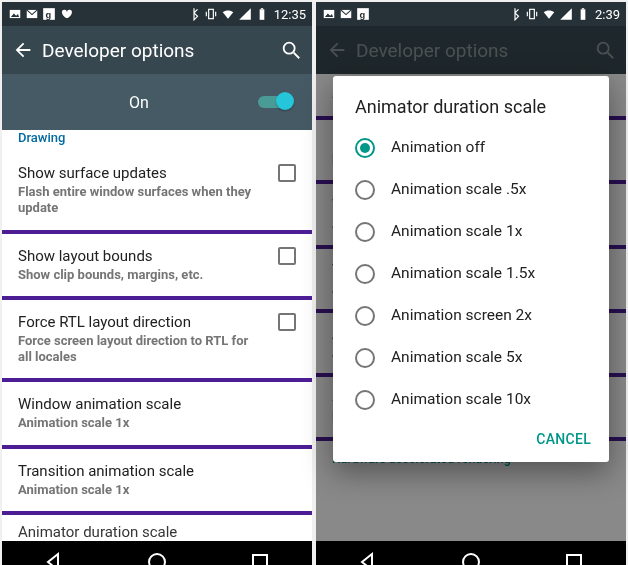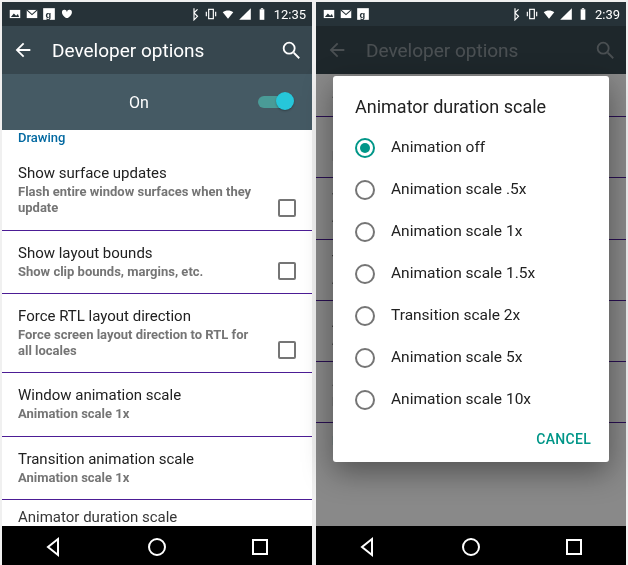--- a/index.html
+++ b/index.html
@@ -10,7 +10,7 @@
   .st-icon { width: 14px; height: 14px; display: inline-flex; align-items: center; justify-content: center; }
   .st-icon svg { width: 100%; height: 100%; }
   .clock { font-size: 13px; margin-left: 2px; text-align: right; }
-  .appbar { height: 48px; background: #37474F; color: #fff; display: flex; align-items: center; padding: 0 10px; gap: 18px; }
+  .appbar { height: 48px; background: #37474F; color: #fff; display: flex; align-items: center; padding: 0 10px; gap: 8px; }
   .appbar .title { flex: 1; font-size: 19px; font-weight: 400; }
   .appbar .icon { width: 22px; height: 22px; display: flex; align-items: center; justify-content: center; }
   .appbar .icon svg { width: 100%; height: 100%; fill: #fff; }

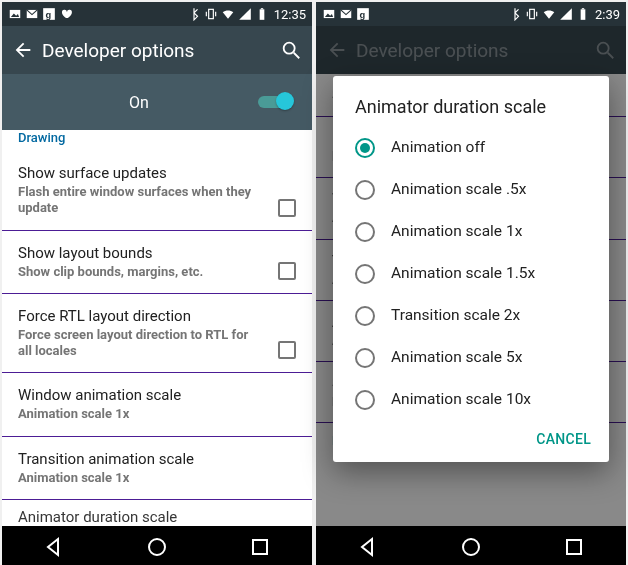--- a/index.html
+++ b/index.html
@@ -21,7 +21,7 @@
   .switch .thumb { position: absolute; right: 0; top: 0; width: 18px; height: 18px; background: #26C6DA; border-radius: 50%; box-shadow: 0 1px 2px rgba(0,0,0,0.3); }
   .scroll { flex: 1; background: #fff; overflow: hidden; }
   .section-header { color: #0369a1; font-size: 13px; font-weight: 500; padding: 0 16px 6px; }
-  .item { padding: 13px 16px; border-bottom: 1px solid #4c1d95; display: flex; align-items: flex-end; }
+  .item { padding: 13px 16px; border-bottom: 4px solid #4c1d95; display: flex; align-items: flex-start; }
   .item .texts { flex: 1; }
   .item .t1 { font-size: 15px; color: #212121; }
   .item .t2 { font-size: 13px; color: #757575; margin-top: 2px; line-height: 1.25; font-weight: bold; }

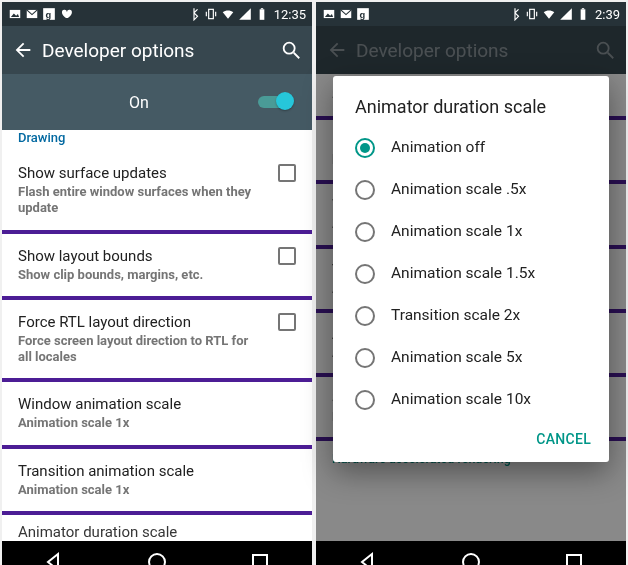--- a/index.html
+++ b/index.html
@@ -336,7 +336,7 @@
           </div>
           <div class="radio-row">
             <div class="radio"></div>
-            <div class="radio-label">Transition scale 2x</div>
+            <div class="radio-label">Animation screen 2x</div>
           </div>
           <div class="radio-row">
             <div class="radio"></div>

